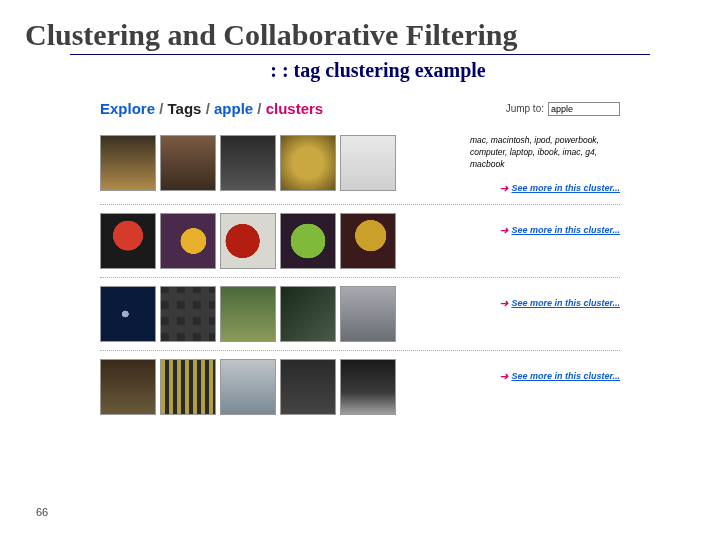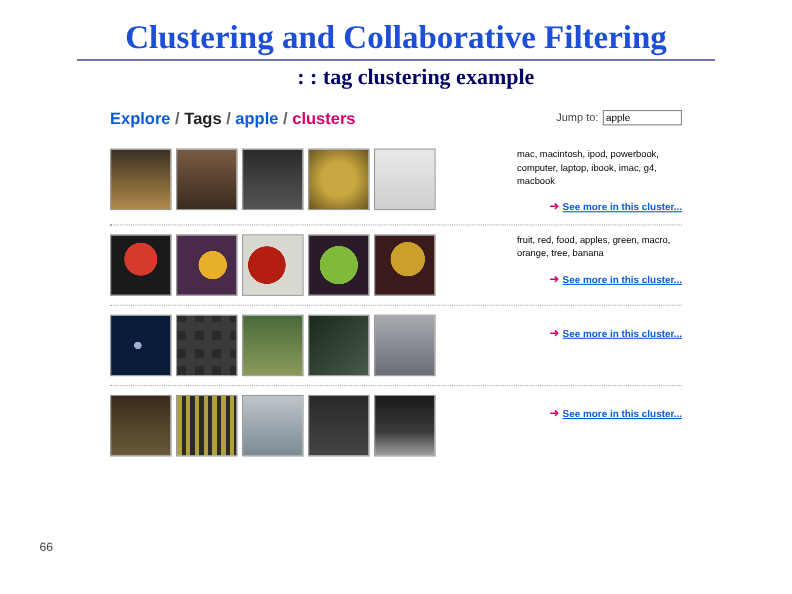--- a/index.html
+++ b/index.html
@@ -4,7 +4,7 @@
 <style>
   * { margin: 0; padding: 0; box-sizing: border-box; }
   body { width: 720px; height: 540px; background: #fff; font-family: Georgia, 'Times New Roman', serif; position: relative; }
-  .title { text-align: center; font-size: 30px; font-weight: bold; color: #1d4ed8; padding: 18px 2px 2px; }
+  .title { font-size: 30px; font-weight: bold; color: #404040; padding: 18px 25px 2px; }
   .title-underline { width: 580px; height: 1px; background: #000066; margin: 0 auto 4px; }
   .subtitle { text-align: center; font-size: 20px; font-weight: bold; color: #000066; margin-bottom: 18px; padding-left: 36px; }
   .content { width: 520px; margin: 0 auto; font-family: Arial, sans-serif; }

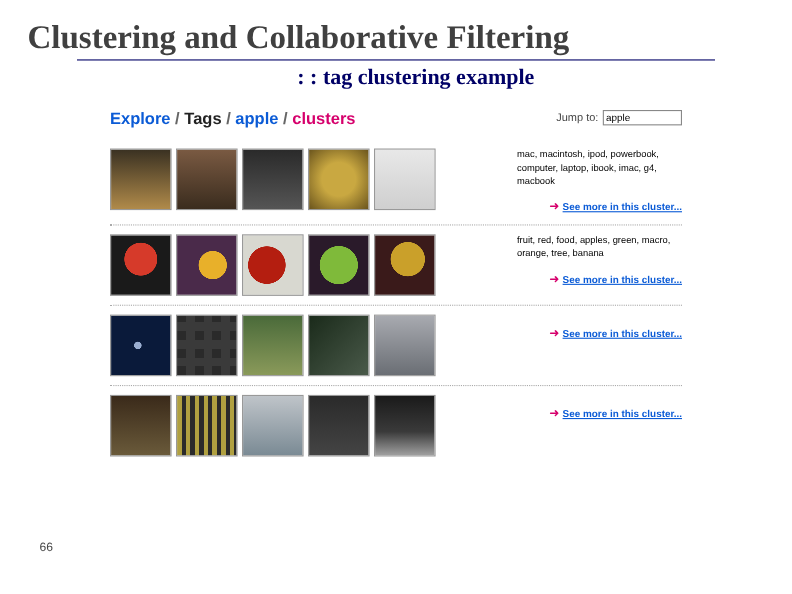--- a/index.html
+++ b/index.html
@@ -8,7 +8,7 @@
   .title-underline { width: 580px; height: 1px; background: #000066; margin: 0 auto 4px; }
   .subtitle { text-align: center; font-size: 20px; font-weight: bold; color: #000066; margin-bottom: 18px; padding-left: 36px; }
   .content { width: 520px; margin: 0 auto; font-family: Arial, sans-serif; }
-  .topbar { display: flex; justify-content: space-between; align-items: flex-start; margin-bottom: 10px; }
+  .topbar { display: flex; justify-content: space-between; align-items: center; margin-bottom: 10px; }
   .breadcrumb { font-size: 15px; font-weight: bold; }
   .bc-explore { color: #0b5bd6; }
   .bc-sep { color: #666; }

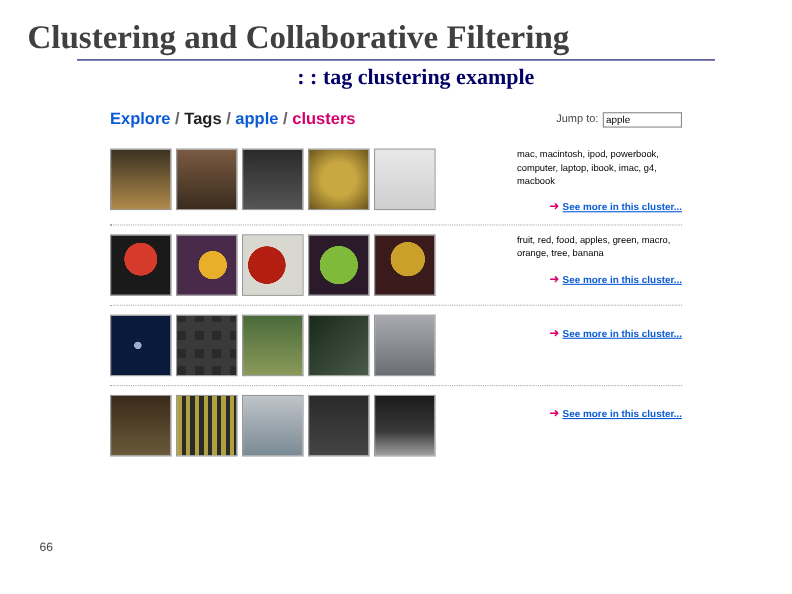--- a/index.html
+++ b/index.html
@@ -17,7 +17,7 @@
   .bc-clusters { color: #d6006c; }
   .jump { font-size: 10px; color: #444; display: flex; align-items: center; gap: 4px; }
   .jump input { width: 72px; height: 14px; font-size: 9px; border: 1px solid #888; padding: 0 2px; }
-  .cluster-row { display: flex; justify-content: space-between; padding: 8px 0; }
+  .cluster-row { display: flex; justify-content: space-between; padding: 8px 0; font-style: italic; }
   .thumbs { display: flex; gap: 4px; }
   .thumb { width: 56px; height: 56px; background: #ccc; border: 1px solid #999; }
   .tags-col { width: 150px; font-size: 8.5px; line-height: 1.4; }

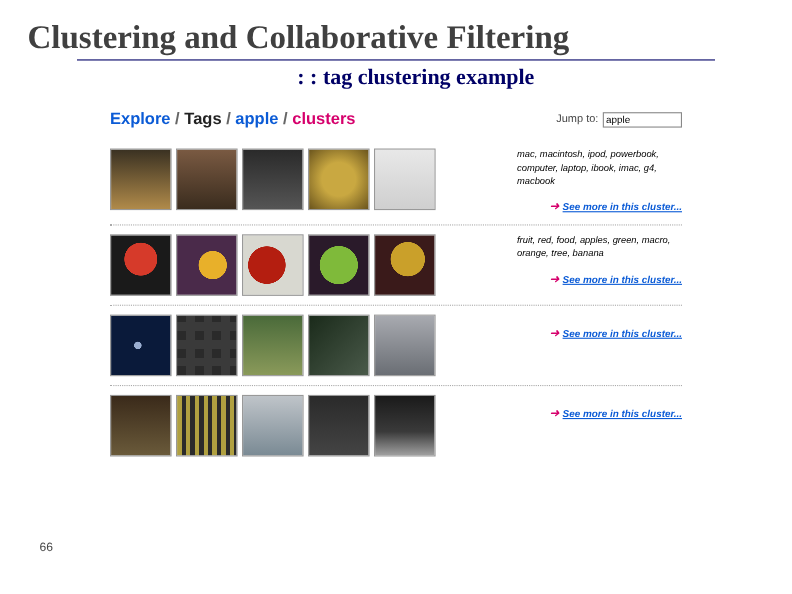--- a/index.html
+++ b/index.html
@@ -99,7 +99,6 @@
       <div class="thumb t-r2-5"></div>
     </div>
     <div class="tags-col">
-      <div class="tags-list">fruit, red, food, apples, green, macro, orange, tree, banana</div>
       <div class="see-more">
         <span class="arrow">➜</span>
         <span class="lnk">See more in this cluster...</span>

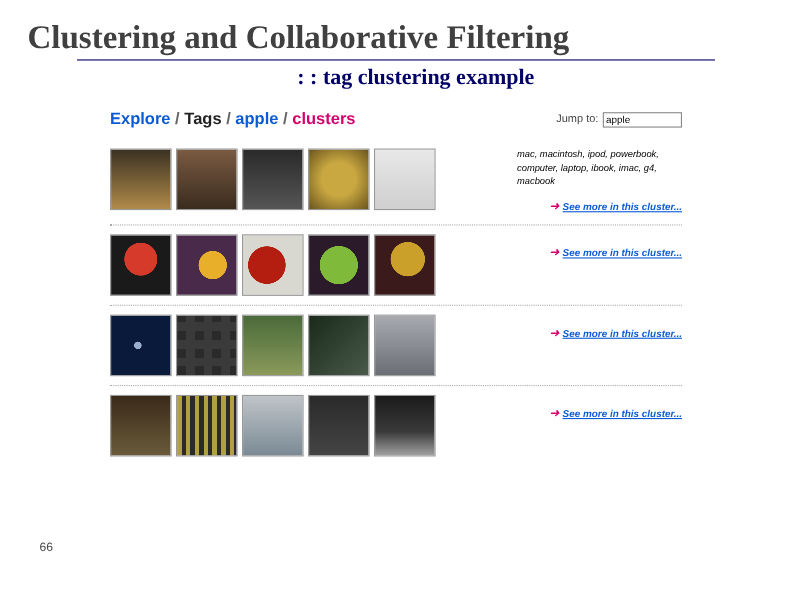--- a/index.html
+++ b/index.html
@@ -25,7 +25,7 @@
   .see-more .arrow { color: #d6006c; font-size: 11px; }
   .see-more .lnk { color: #0b5bd6; text-decoration: underline; font-weight: bold; }
   .divider { border: none; border-top: 1px dotted #aaa; margin: 0; }
-  .page-num { position: absolute; left: 36px; bottom: 36px; font-size: 11px; color: #444; font-family: Arial, sans-serif; }
+  .page-num { position: absolute; left: 36px; bottom: 22px; font-size: 11px; color: #444; font-family: Arial, sans-serif; }
   
   .t-r1-1 { background: linear-gradient(#3a3122, #b08a4a); }
   .t-r1-2 { background: linear-gradient(#7a5a42, #3a2c1e); }

